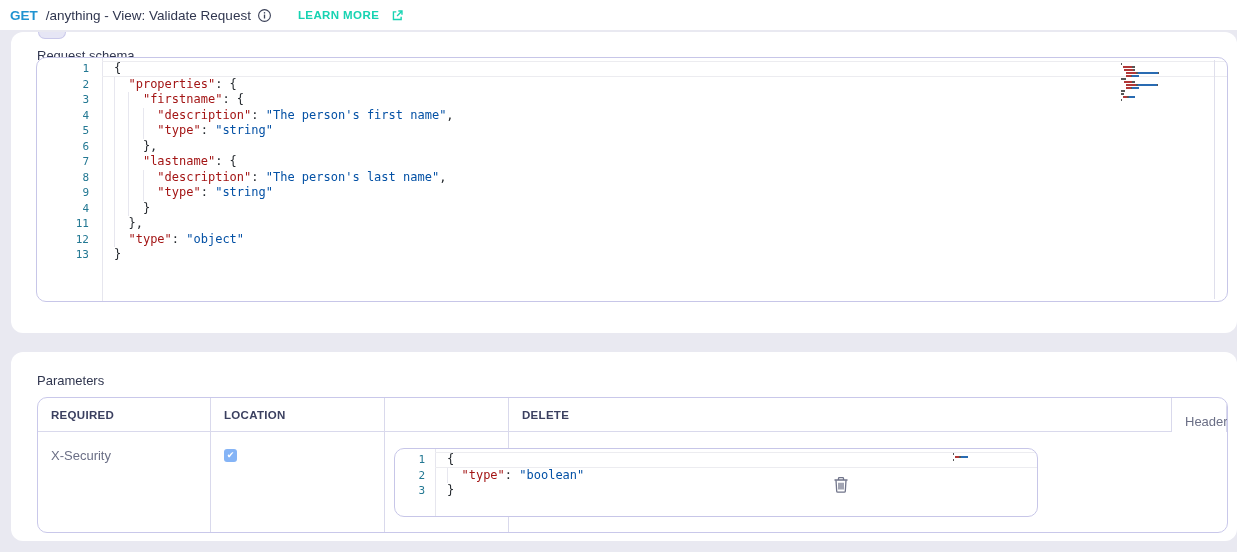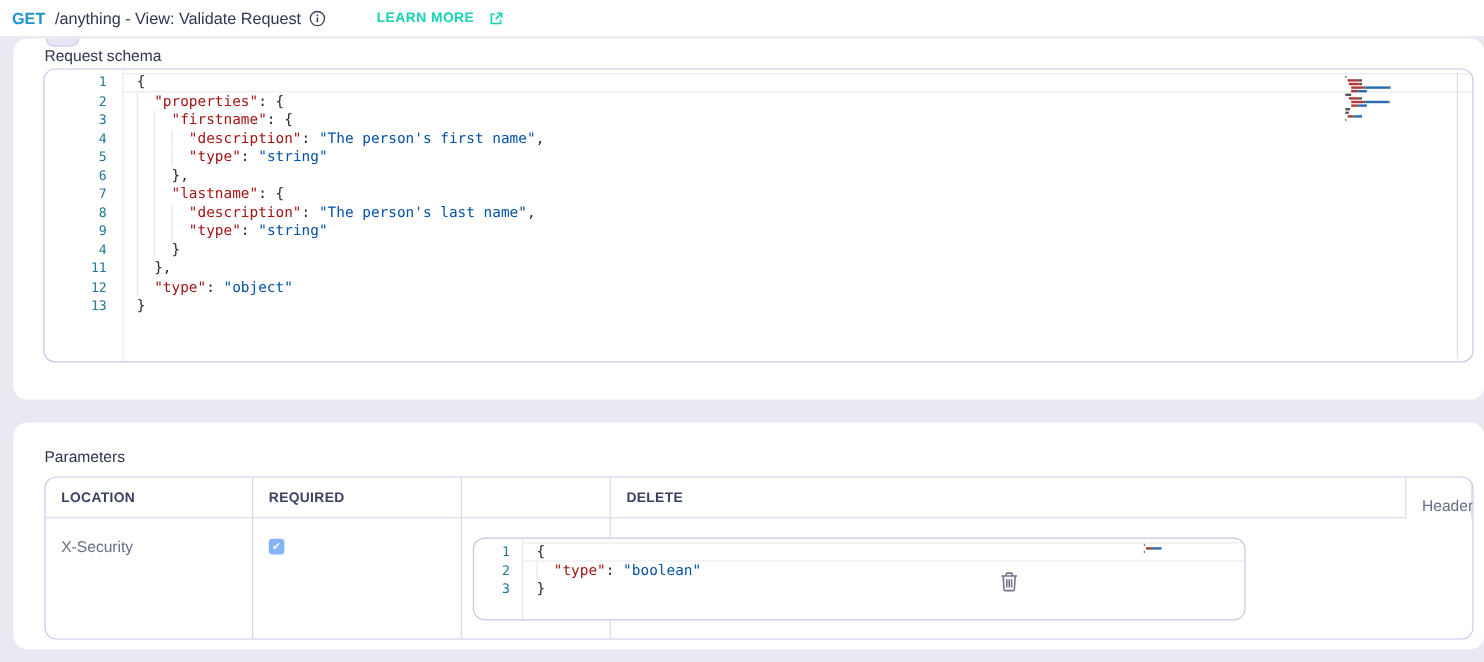--- a/index.html
+++ b/index.html
@@ -11,7 +11,7 @@
   .method { color:#1f93d1; font-weight:bold; font-size:13.5px; margin-right:8px; }
   .route-title { color:#30364f; font-size:13.5px; }
   .info-icon { margin-left:6px; display:inline-flex; align-items:center; }
-  .learn-more { margin-left:42px; color:#16d3b2; font-weight:bold; font-size:11.5px;
+  .learn-more { margin-left:26px; color:#16d3b2; font-weight:bold; font-size:11.5px;
                 letter-spacing:0.4px; display:flex; align-items:center; gap:12px; cursor:pointer; text-decoration:none; }
 
   .panel { position:absolute; left:11px; right:0; background:#ffffff; border-radius:12px; }

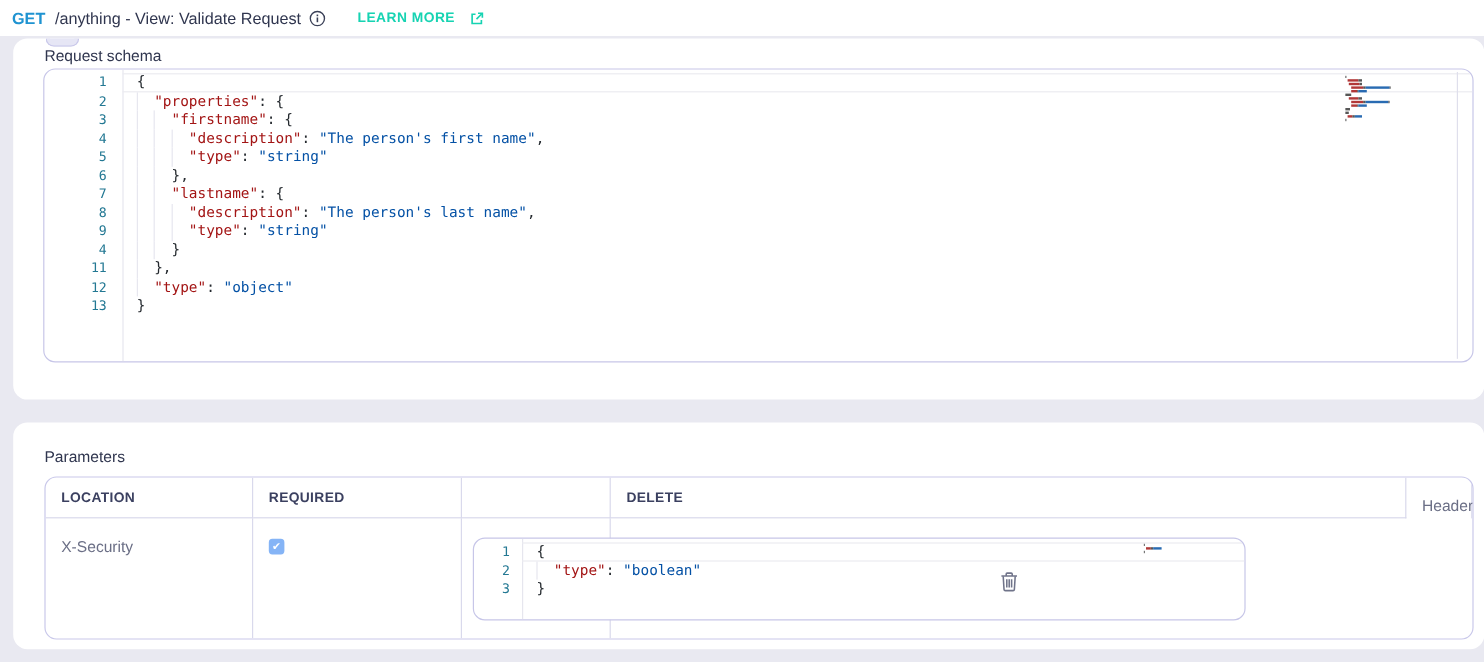--- a/index.html
+++ b/index.html
@@ -21,7 +21,7 @@
                   border:1px solid #c9c8ea; border-top:none; border-radius:0 0 7px 7px; }
 
   .section-label { position:absolute; left:26px; color:#30364f; font-size:13px; }
-  .label-schema { top:7px; }
+  .label-schema { top:16px; }
   .label-params { top:21px; }
 
   

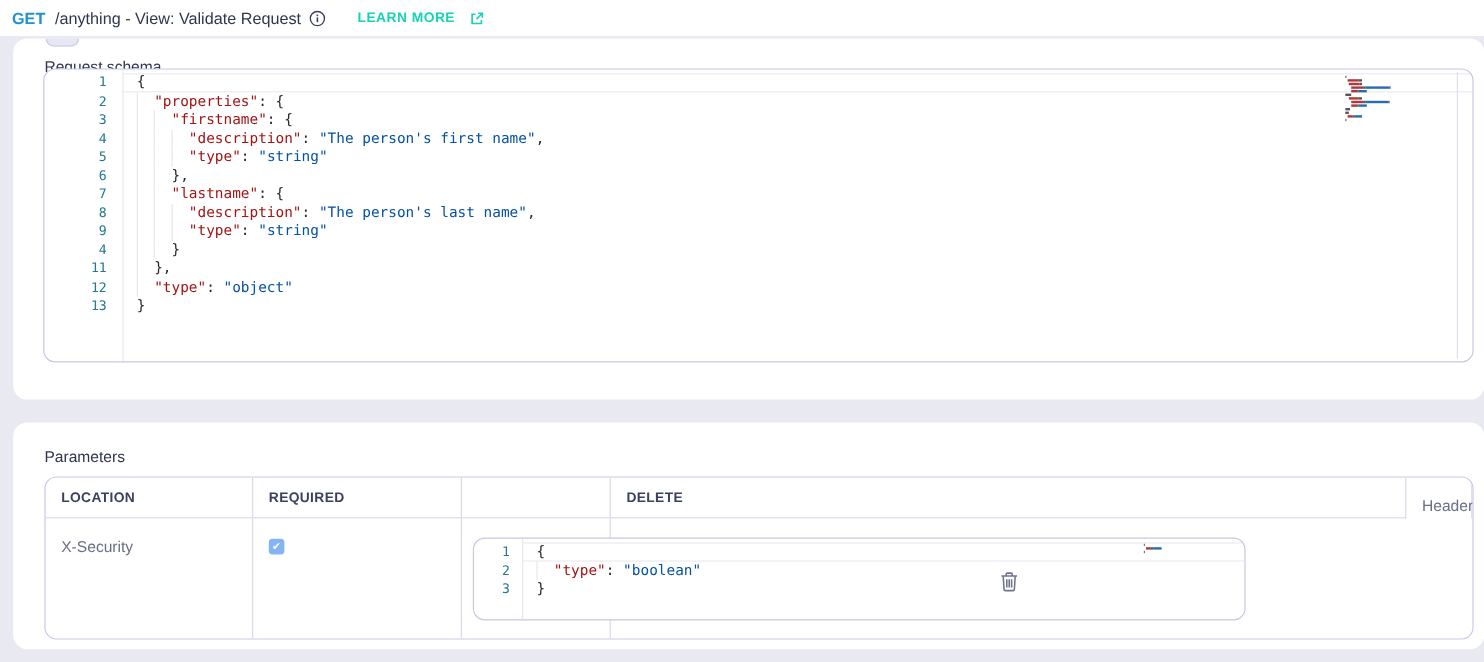--- a/index.html
+++ b/index.html
@@ -155,8 +155,8 @@
   <div class="section-label label-params">Parameters</div>
 
   <div class="params-table">
+    <div class="th">REQUIRED</div>
     <div class="th">LOCATION</div>
-    <div class="th">REQUIRED</div>
     <div class="th"></div>
     <div class="th">DELETE</div>
 

